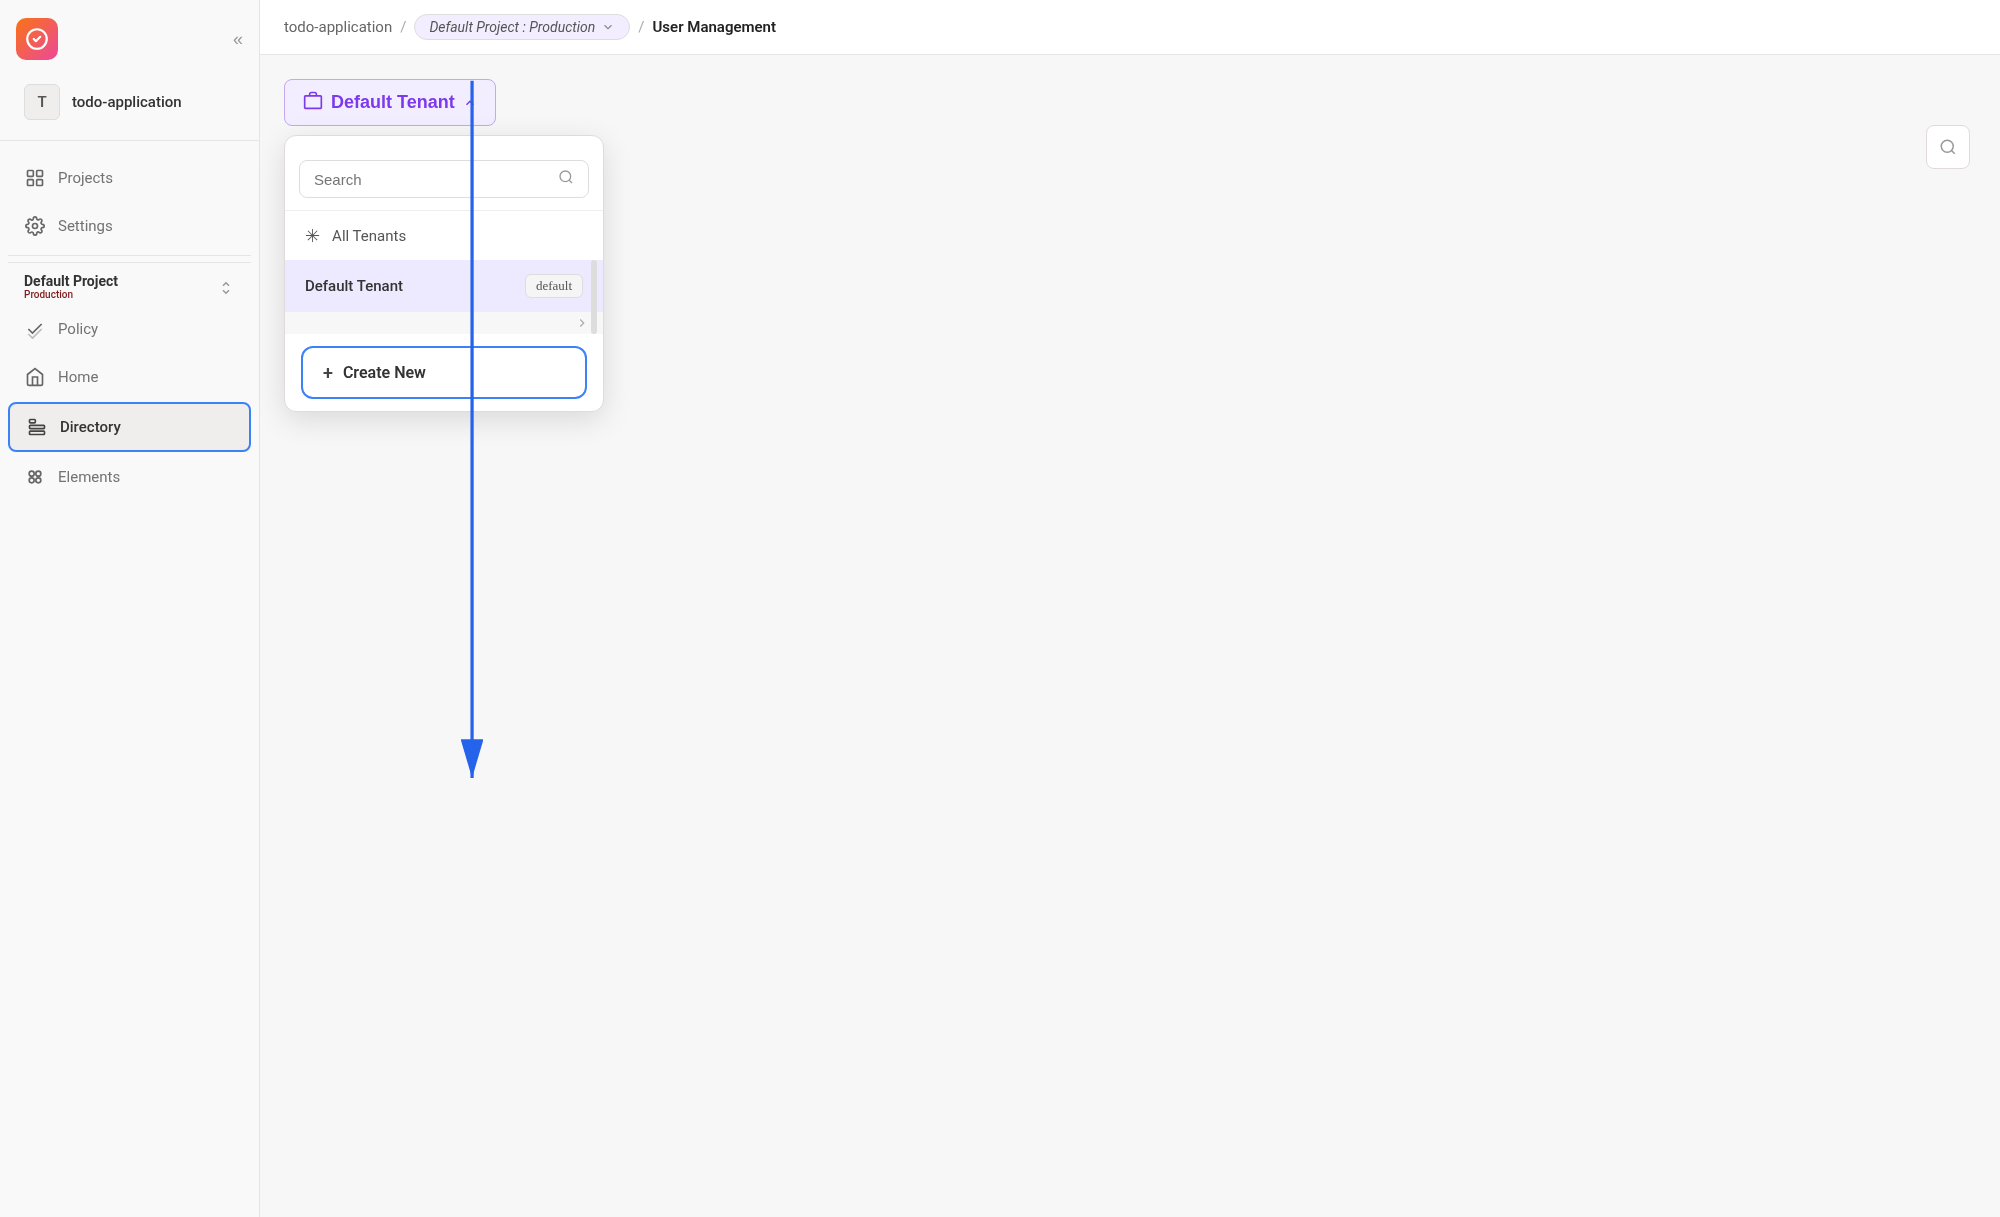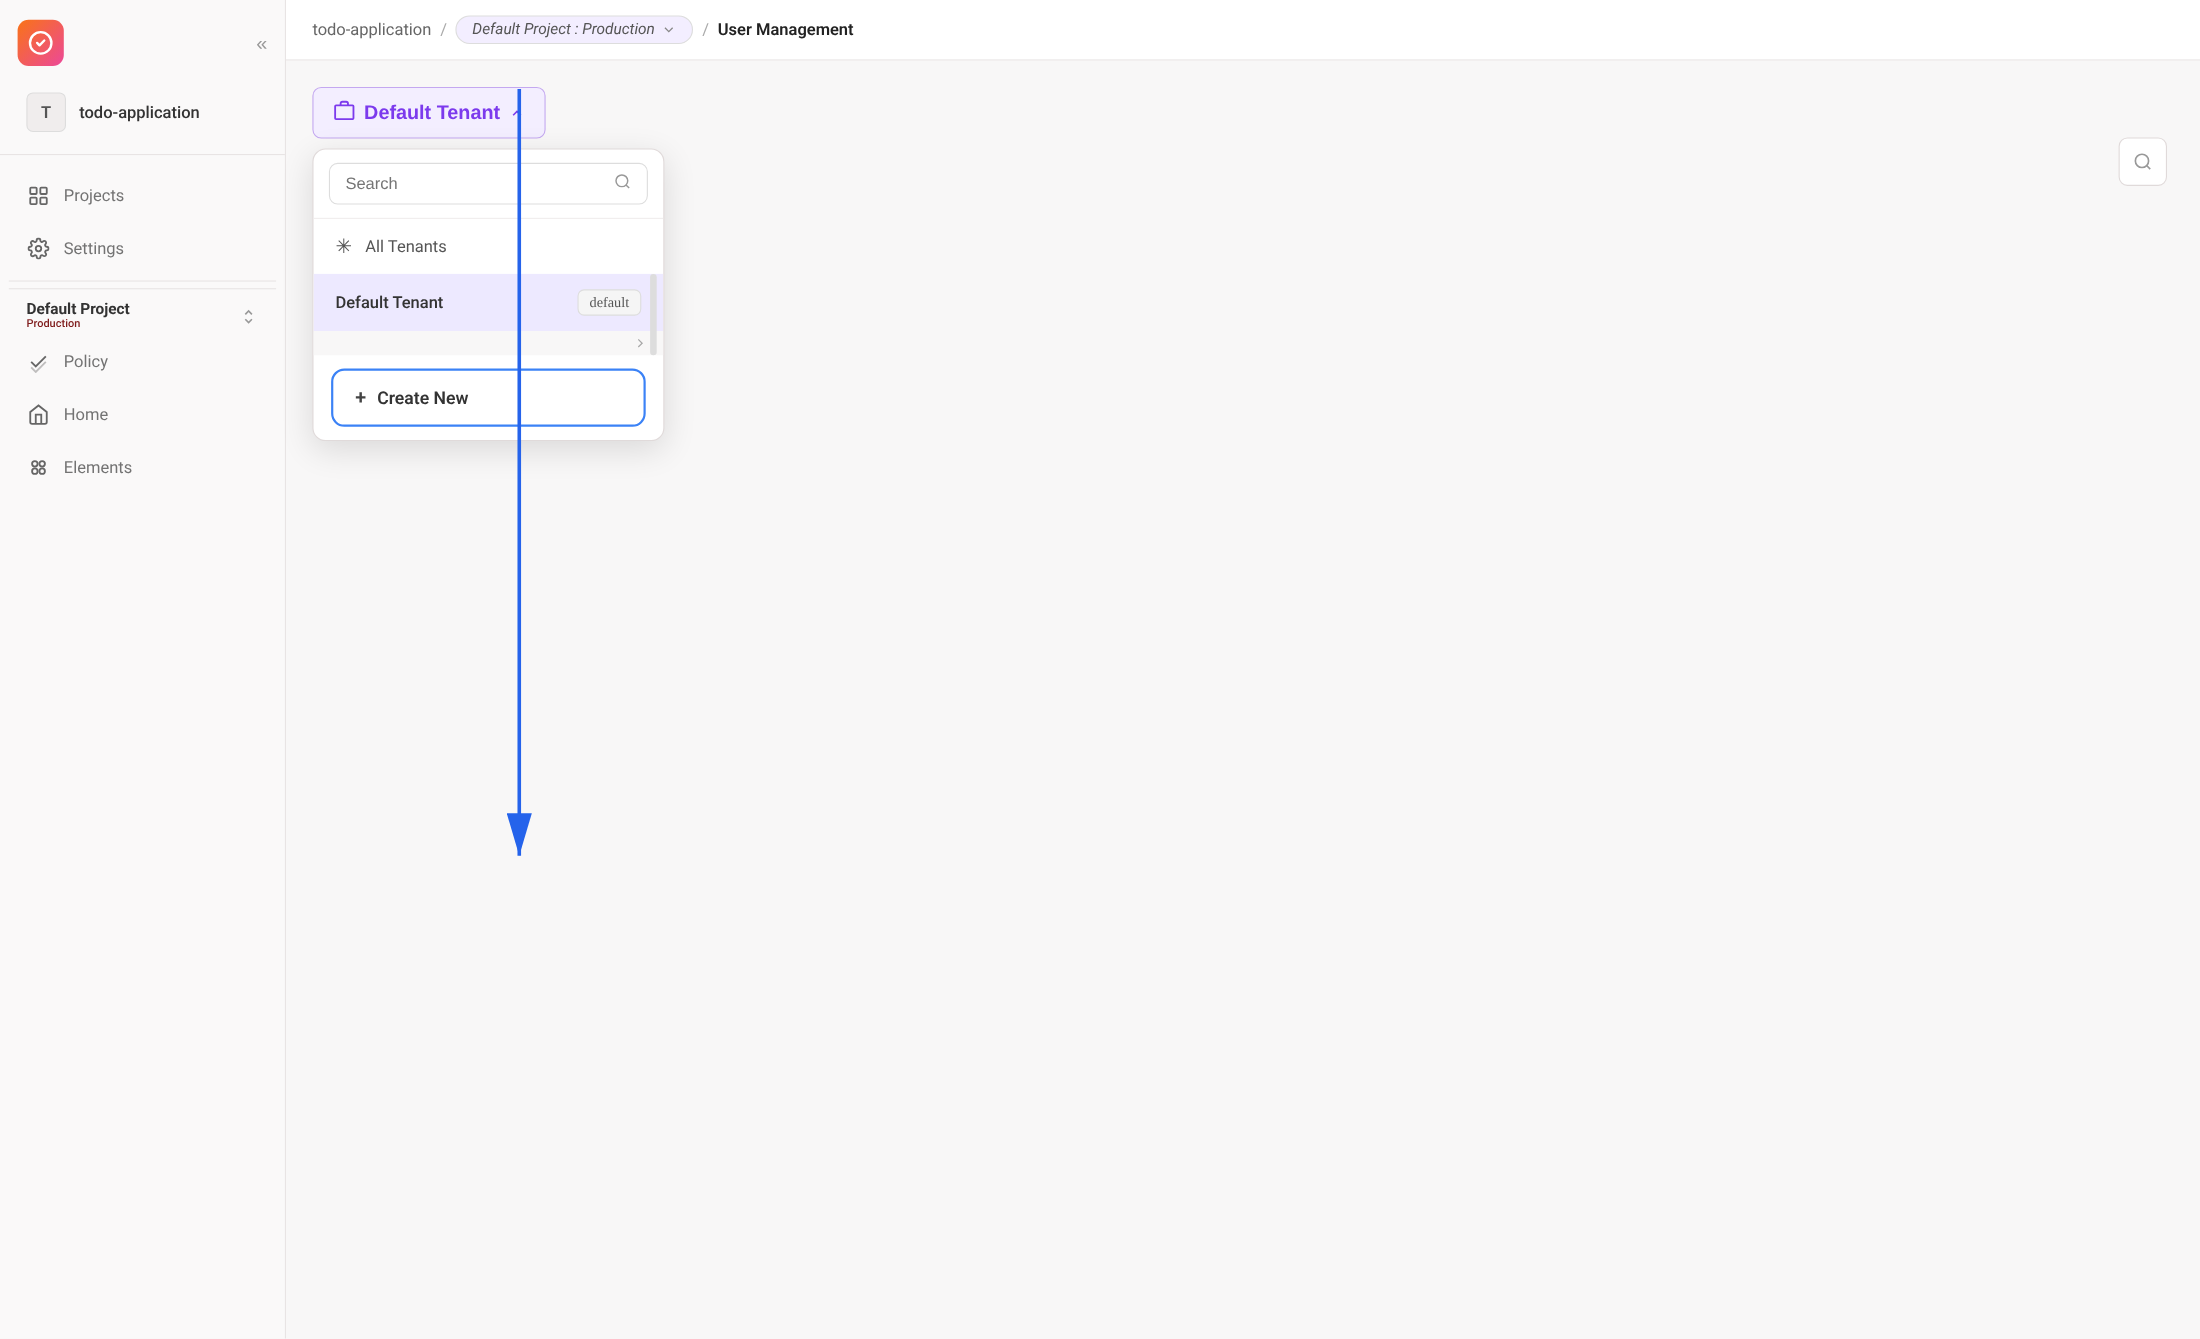--- a/index.html
+++ b/index.html
@@ -240,6 +240,7 @@
     .dropdown-search {
       padding: 12px 14px;
       border-bottom: 1px solid #f0eded;
+      margin-top: 12px;
     }
 
     .search-input-wrap {

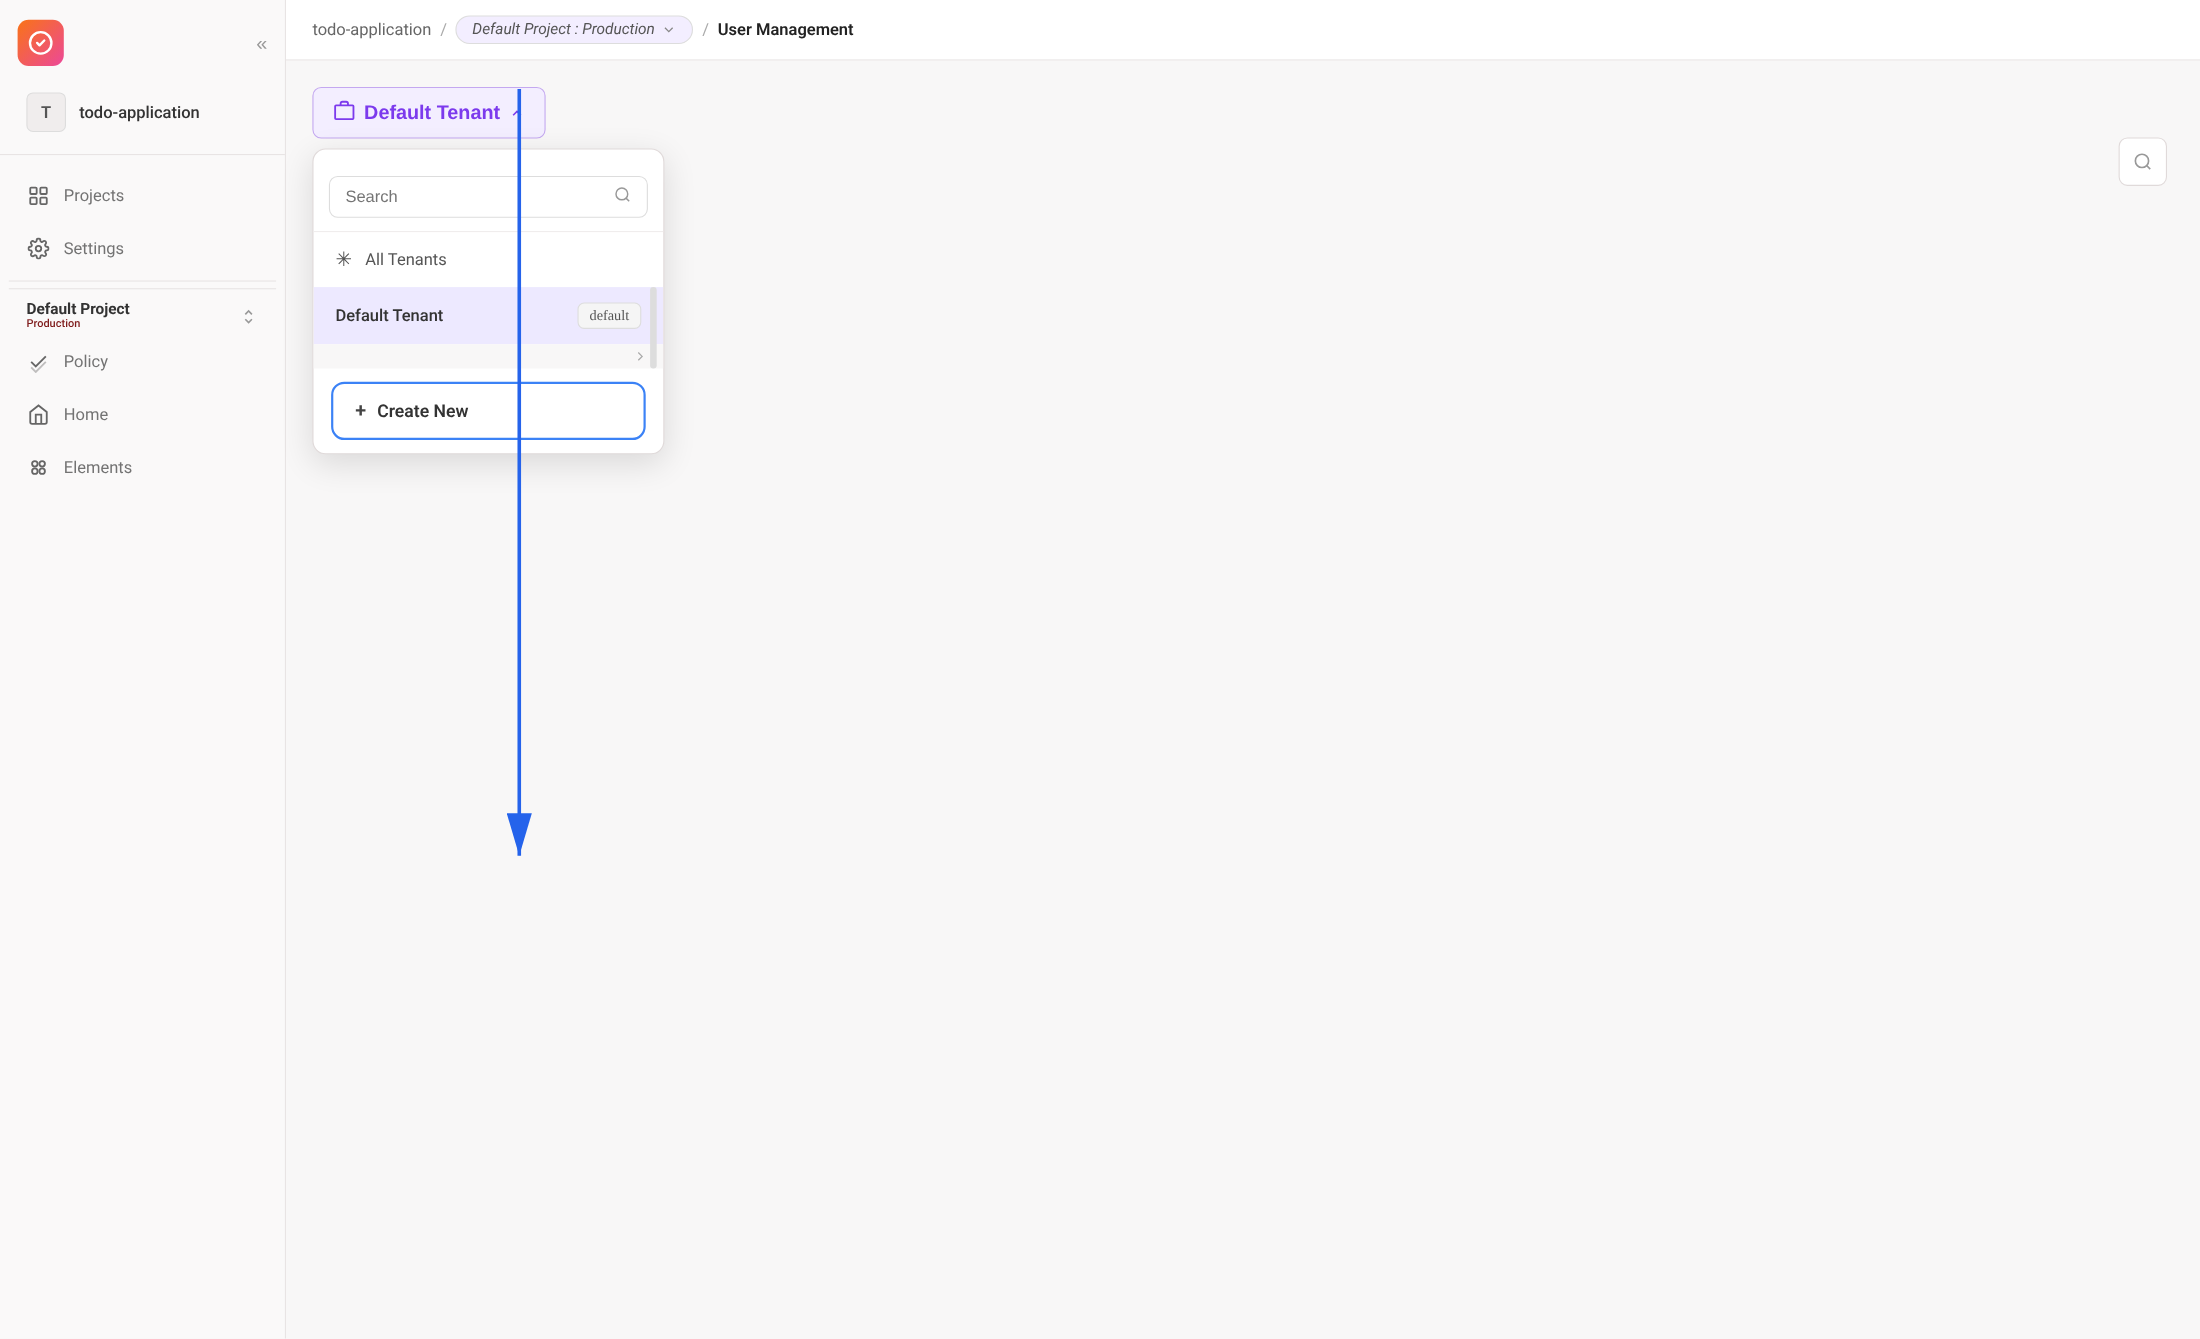--- a/index.html
+++ b/index.html
@@ -452,6 +452,16 @@
       <span>Home</span>
     </div>
 
+    <div class="nav-item active">
+      <span class="nav-icon">
+        <svg width="20" height="20" viewBox="0 0 24 24" fill="none" stroke="#444" stroke-width="2">
+          <rect x="3" y="3" width="7" height="4" rx="1"></rect>
+          <rect x="3" y="10" width="18" height="4" rx="1"></rect>
+          <rect x="3" y="17" width="18" height="4" rx="1"></rect>
+        </svg>
+      </span>
+      <span>Directory</span>
+    </div>
 
     <div class="nav-item">
       <span class="nav-icon">

